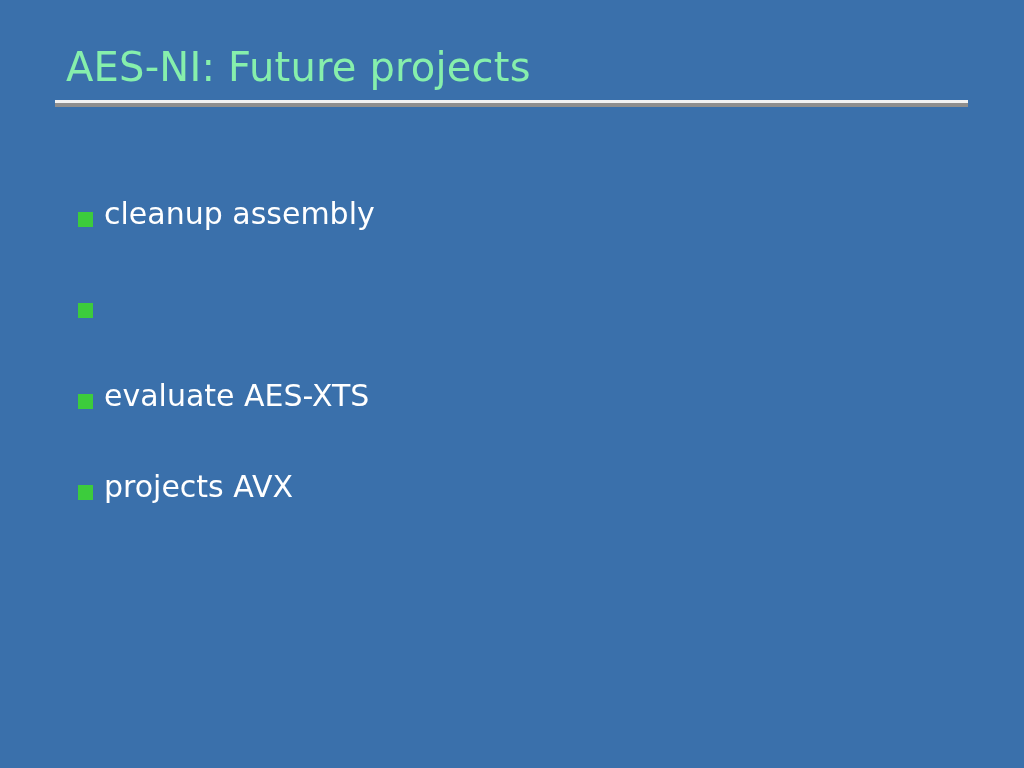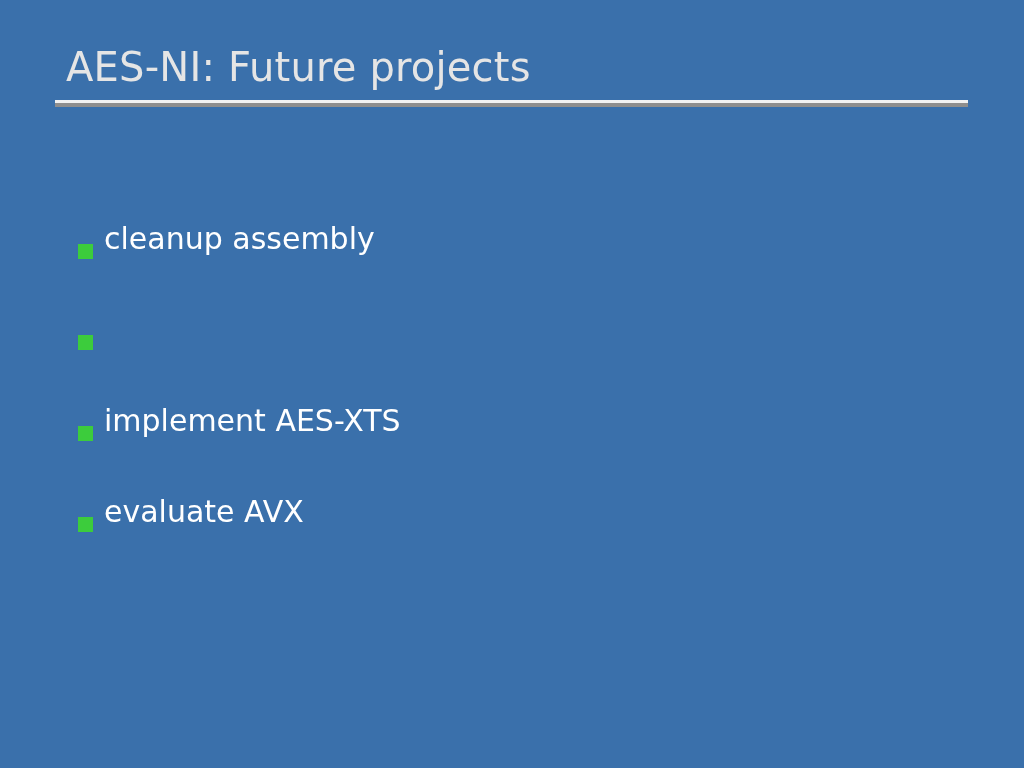--- a/index.html
+++ b/index.html
@@ -40,7 +40,7 @@
     line-height: 58px;
     font-weight: 400;
     letter-spacing: 0.2px;
-    color: #e5e5e5;
+    color: #86efac;
     white-space: nowrap;
   }
 

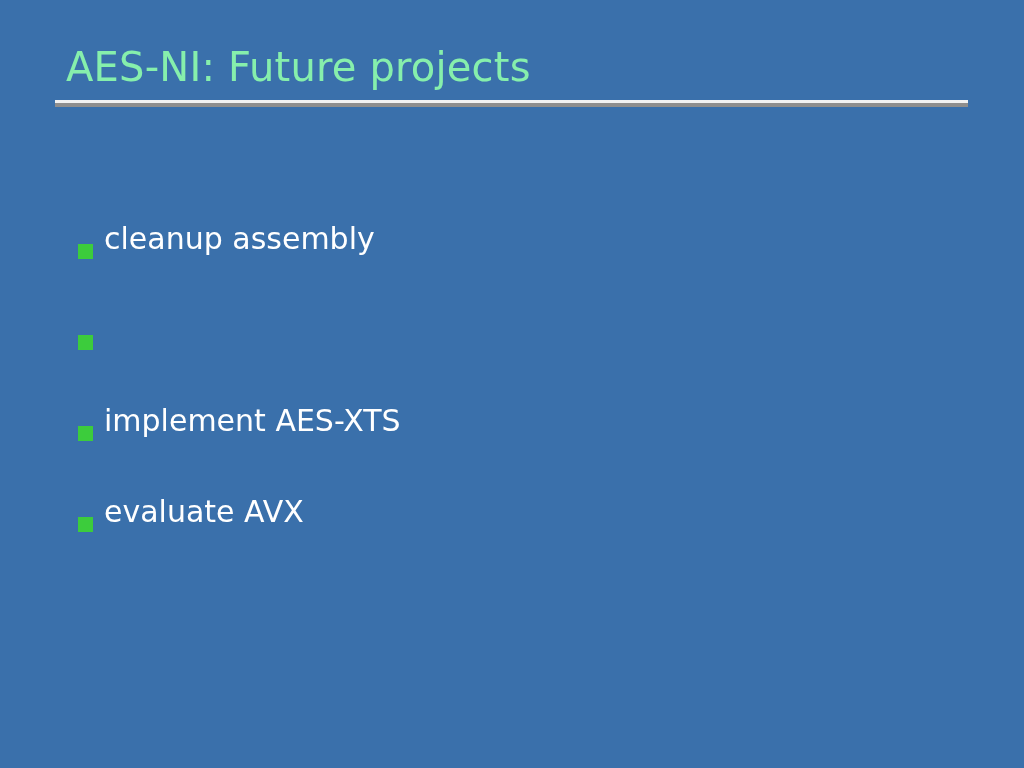--- a/index.html
+++ b/index.html
@@ -86,7 +86,7 @@
     position: relative;
     height: 91px;
     display: flex;
-    align-items: flex-end;
+    align-items: center;
   }
 
   #bullet-list .bullet-marker {

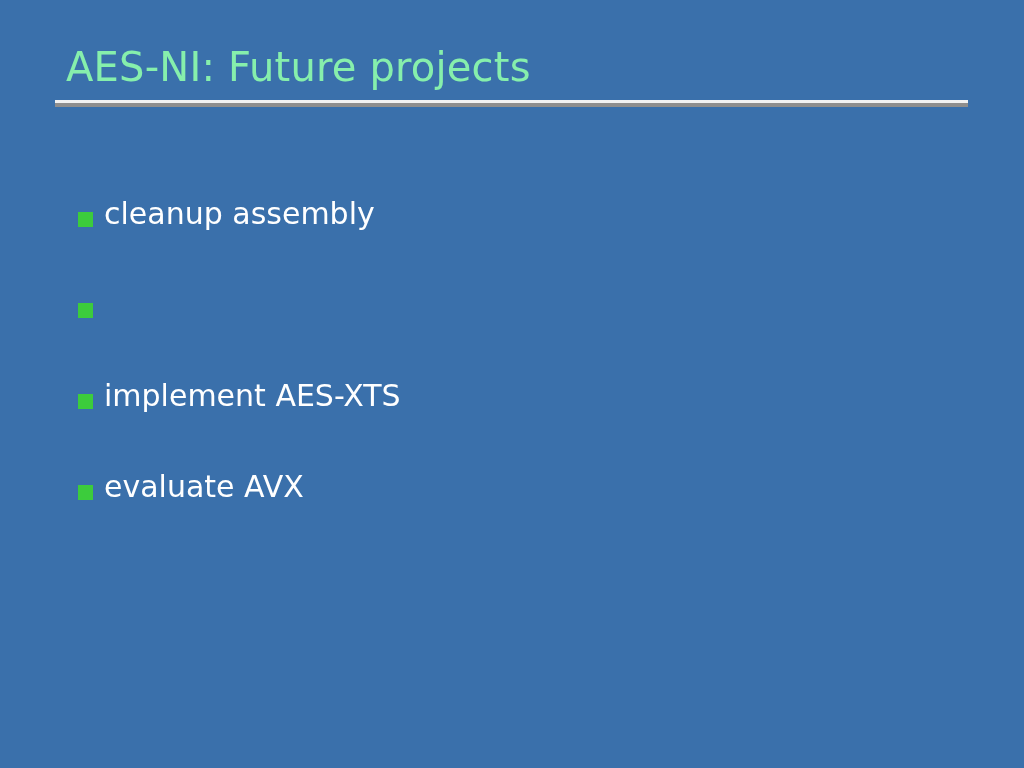--- a/index.html
+++ b/index.html
@@ -134,7 +134,7 @@
 
     <li class="bullet-row">
       <span class="bullet-marker"></span>
-      <span class="bullet-text">implement AES-XTS</span>
+      <span class="bullet-text">evaluate AES-XTS</span>
     </li>
 
     <li class="bullet-row">

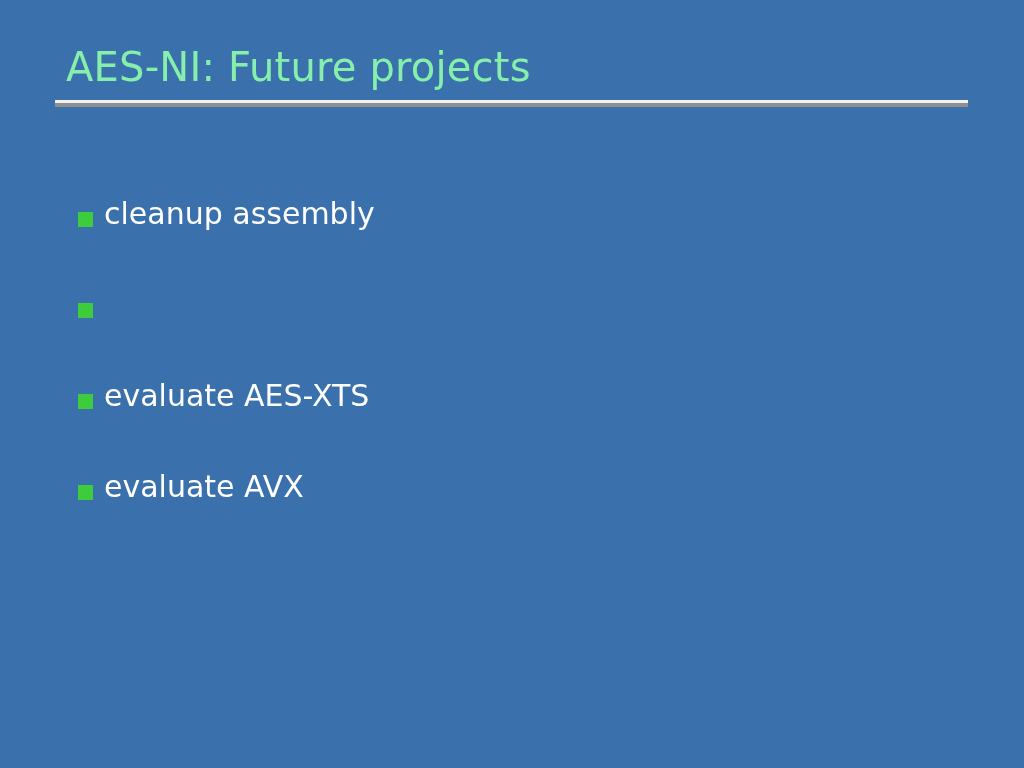--- a/index.html
+++ b/index.html
@@ -139,7 +139,7 @@
 
     <li class="bullet-row">
       <span class="bullet-marker"></span>
-      <span class="bullet-text">evaluate AVX</span>
+      <span class="bullet-text">projects AVX</span>
     </li>
 
   </ul>

